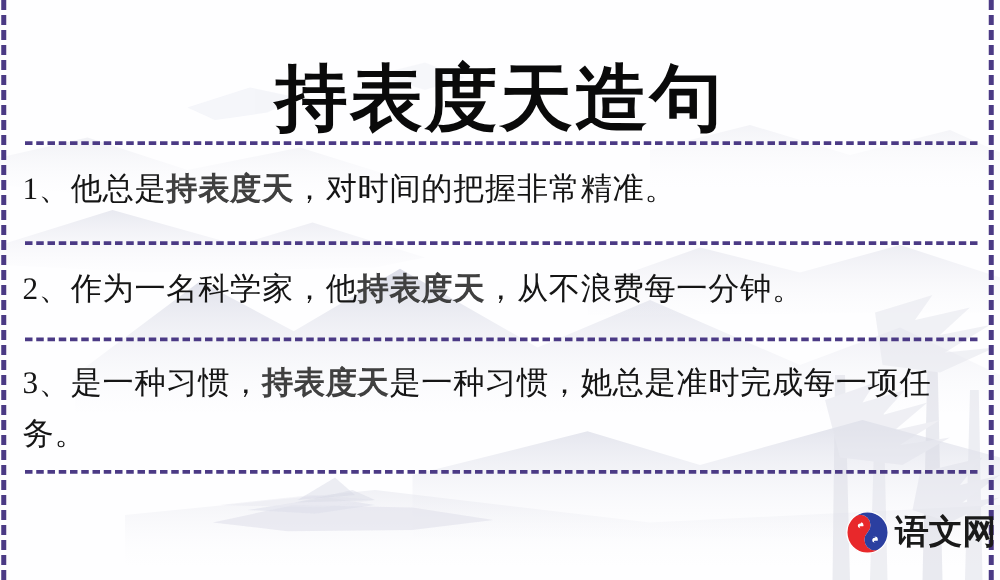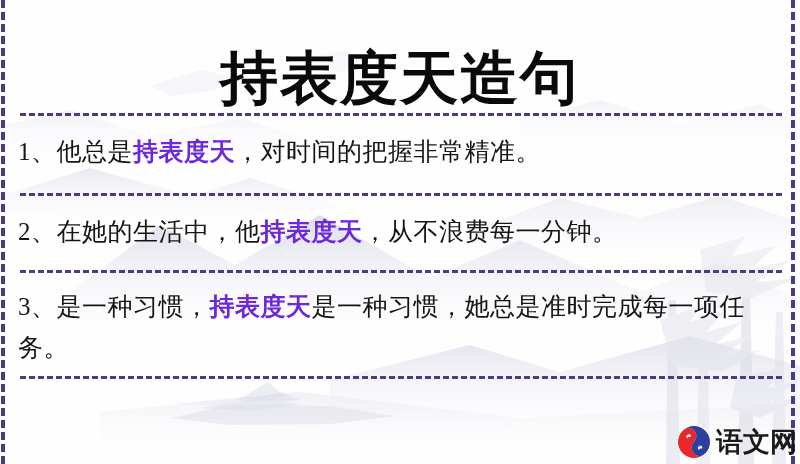--- a/index.html
+++ b/index.html
@@ -84,7 +84,7 @@
     z-index: 4;
   }
   .sentence .kw {
-    color: #6d28d9;
+    color: #404040;
     font-weight: bold;
   }
 

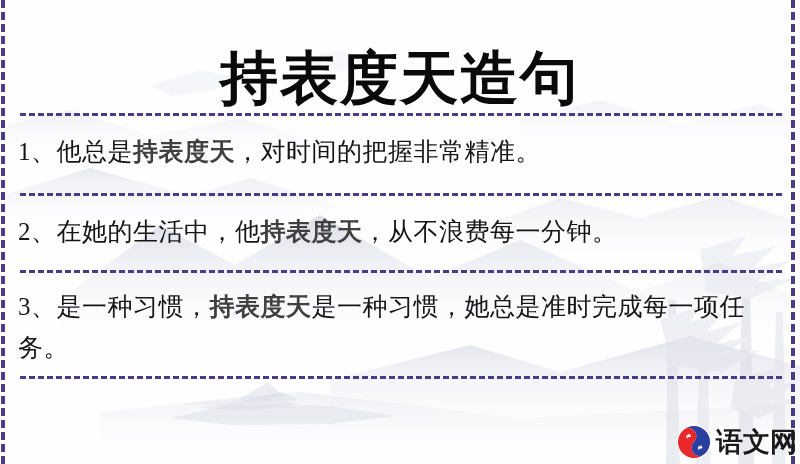--- a/index.html
+++ b/index.html
@@ -189,7 +189,7 @@
   </div>
 
   <div class="sentence s2">
-    <span>2、</span><span>在她的生活中，他</span><span class="kw">持表度天</span><span>，从不浪费每一分钟。</span>
+    <span>2、</span><span>作为一名科学家，他</span><span class="kw">持表度天</span><span>，从不浪费每一分钟。</span>
   </div>
 
   <div class="sentence s3">

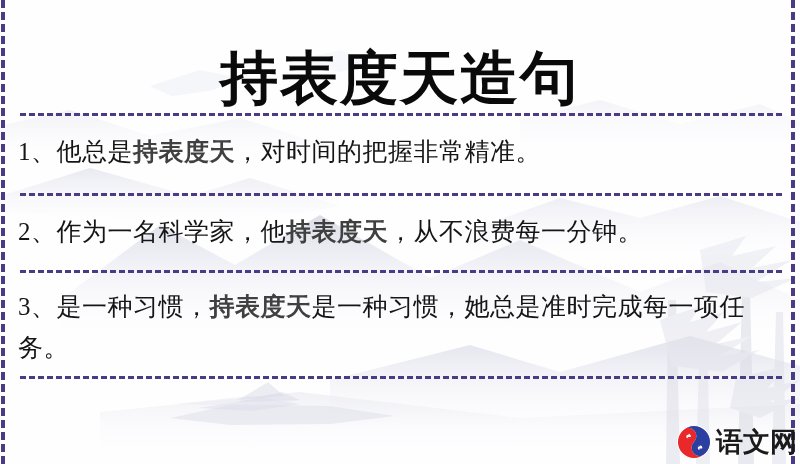--- a/index.html
+++ b/index.html
@@ -96,7 +96,7 @@
   .logo {
     position: absolute;
     left: 676px;
-    top: 420px;
+    top: 404px;
     width: 114px;
     height: 44px;
     display: flex;

